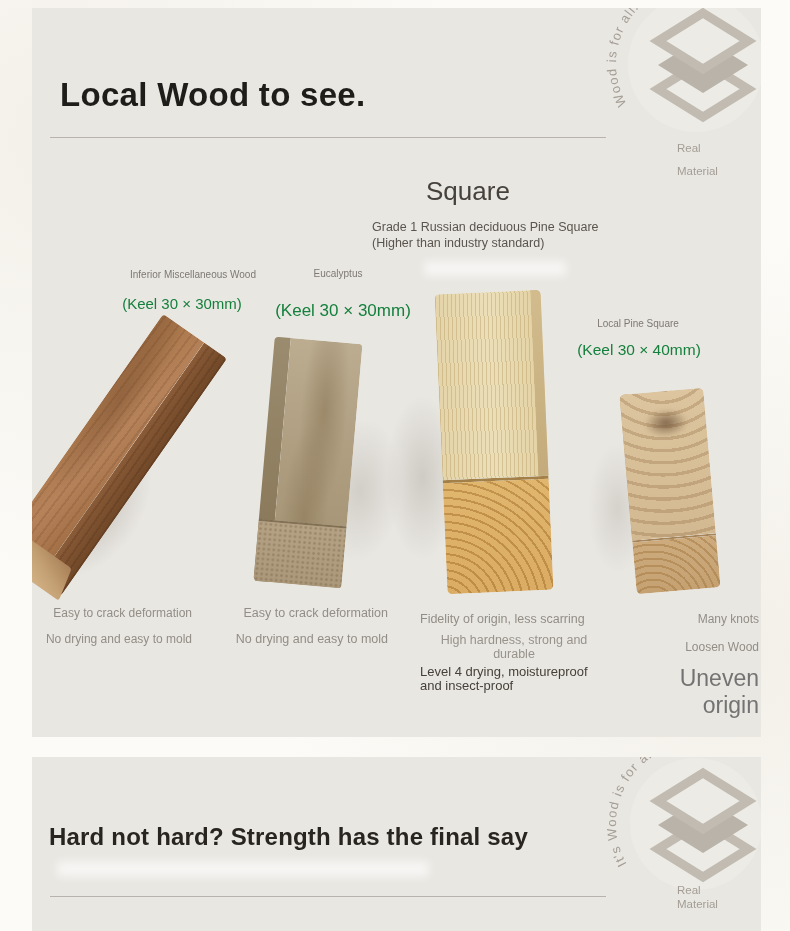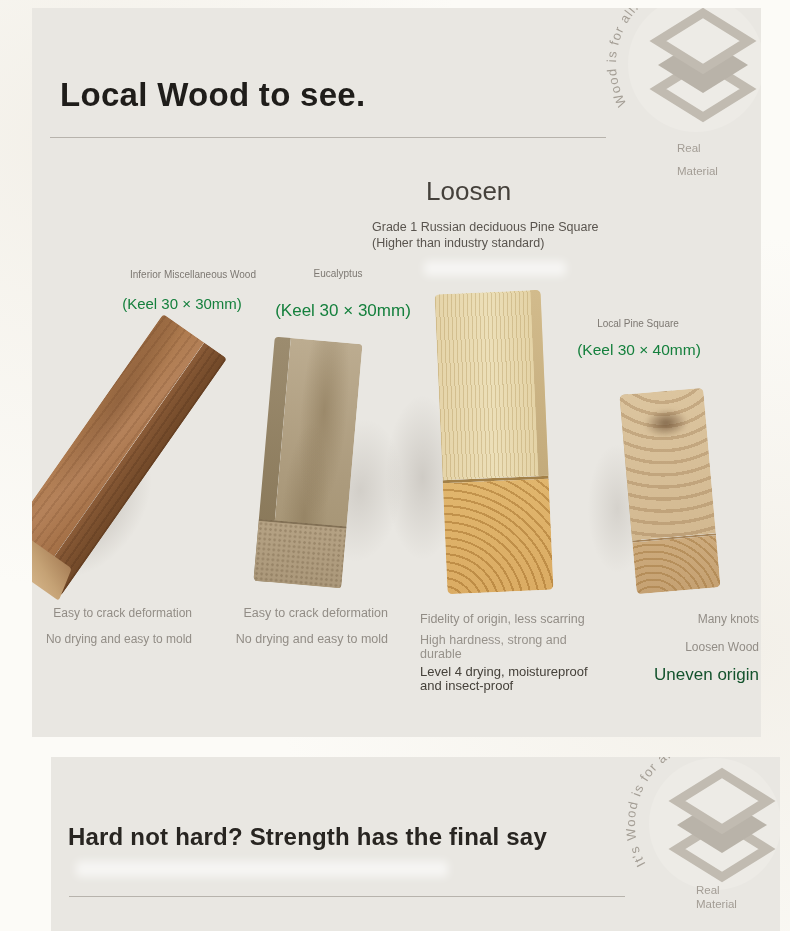--- a/index.html
+++ b/index.html
@@ -175,7 +175,7 @@
     <div>Material</div>
   </div>
 
-  <div class="special-title">Loosen</div>
+  <div class="special-title">Square</div>
   <div class="special-sub">
     <div>Grade 1 Russian deciduous Pine Square</div>
     <div>(Higher than industry standard)</div>

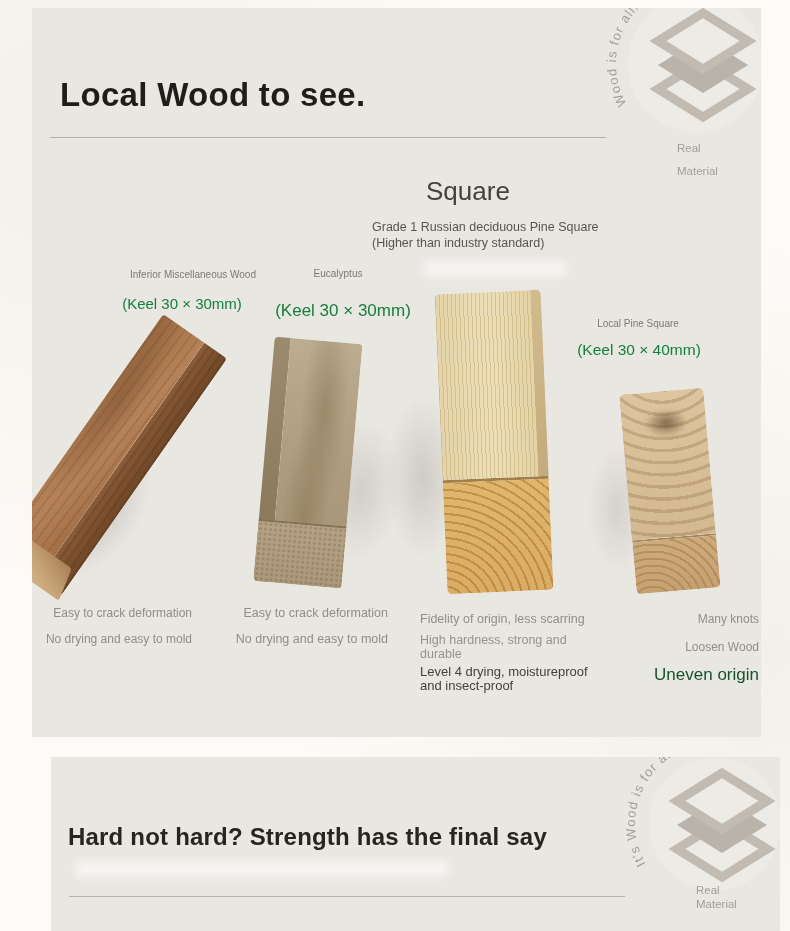--- a/index.html
+++ b/index.html
@@ -67,7 +67,7 @@
   .feat-3 { left:388px; top:604px; width:188px; font-size:12.5px; text-align:left; }
   .feat-4 { left:587px; top:604px; width:140px; font-size:12px; }
   .feat-line2 { margin-top:12px; }
-  .feat-3 .f2 { margin-top:7px; line-height:14px; color:#97928b; }
+  .feat-3 .f2 { margin-top:7px; line-height:14px; color:#97928b;text-align:center; }
   .feat-3 .f3 { margin-top:4px; line-height:14px; color:#45413a; font-size:13px; }
   .feat-4 .f2 { margin-top:14px; }
   .feat-4 .f3 { margin-top:11px; font-size:17px; color:#14532d; }

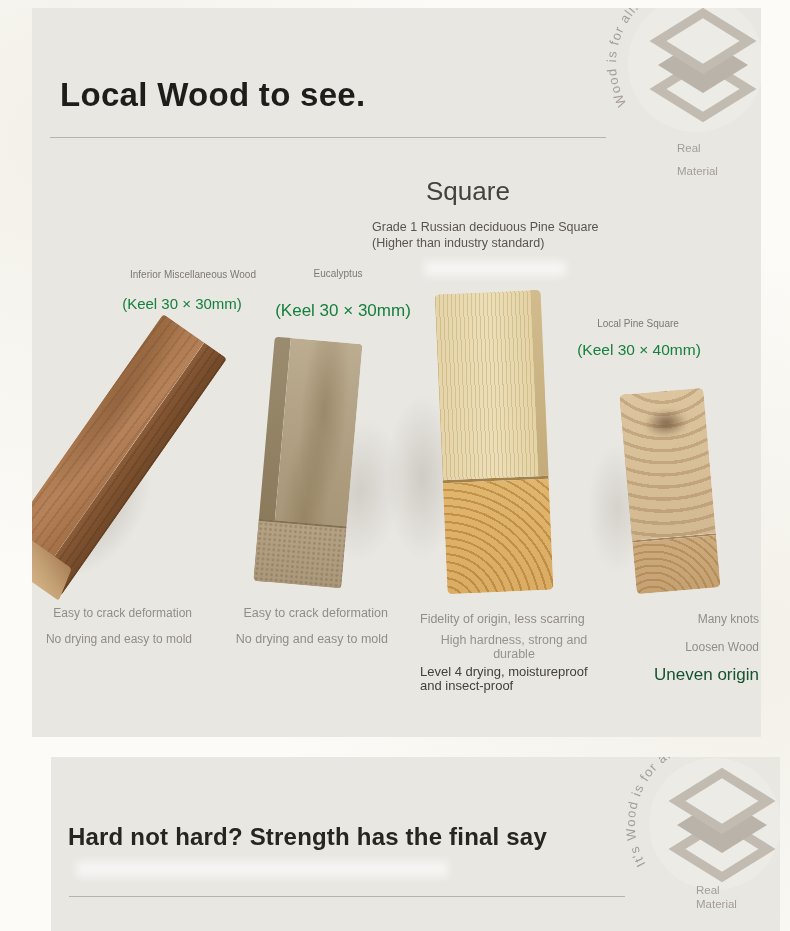--- a/index.html
+++ b/index.html
@@ -70,7 +70,7 @@
   .feat-3 .f2 { margin-top:7px; line-height:14px; color:#97928b;text-align:center; }
   .feat-3 .f3 { margin-top:4px; line-height:14px; color:#45413a; font-size:13px; }
   .feat-4 .f2 { margin-top:14px; }
-  .feat-4 .f3 { margin-top:11px; font-size:17px; color:#14532d; }
+  .feat-4 .f3 { margin-top:11px; font-size:23px; color:#737373; }
 
   
   .shadow { position:absolute; pointer-events:none; }

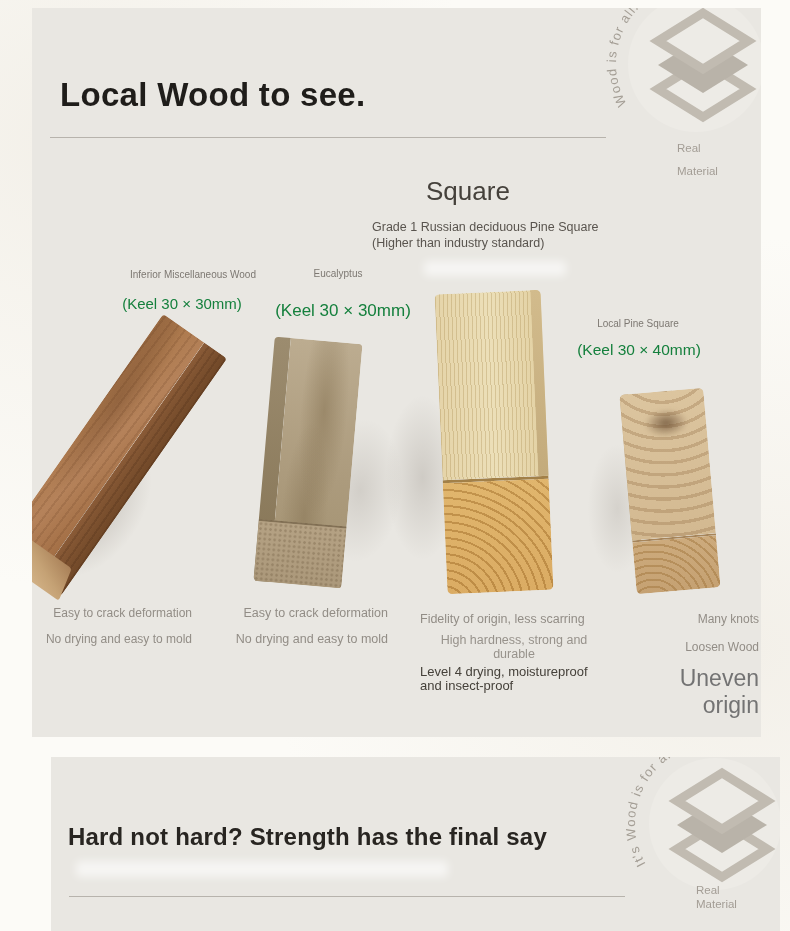--- a/index.html
+++ b/index.html
@@ -17,7 +17,7 @@
     background:#e9e7e2; overflow:hidden;
   }
   .panel-top    { top:8px;   height:729px; }
-  .panel-bottom { top:757px; height:174px;margin-left:19px; }
+  .panel-bottom { top:757px; height:174px; }
 
   .h1 {
     position:absolute; left:28px; top:68px;

